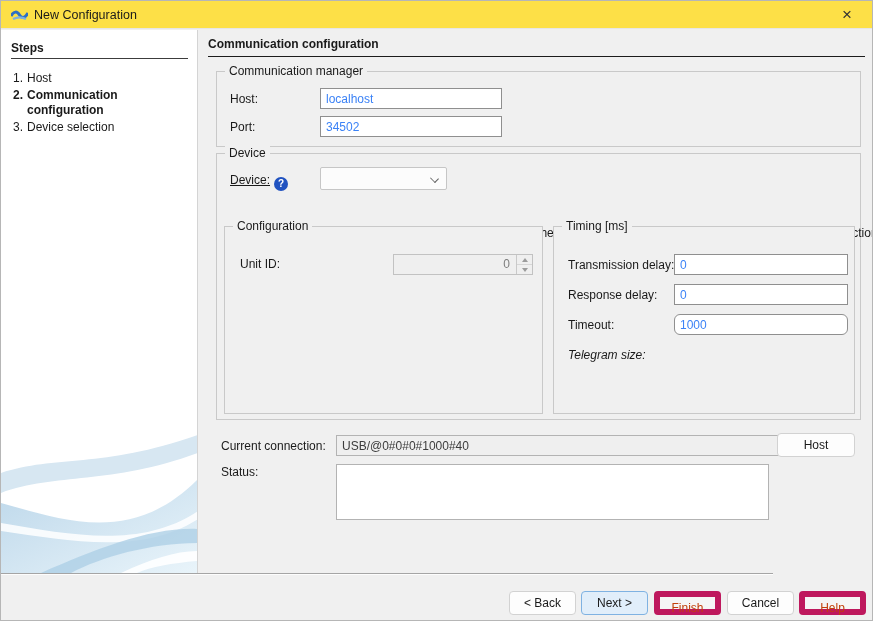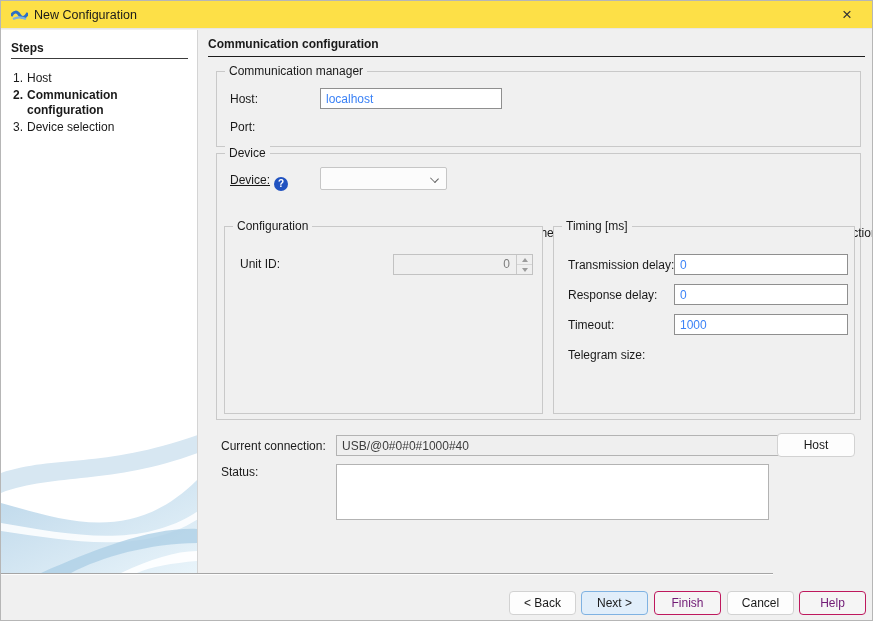--- a/index.html
+++ b/index.html
@@ -164,6 +164,7 @@
       <span class="field-label" style="left:13px; top:20px;">Host:</span>
       <input class="text-input" style="left: 103px; top: 16px; width: 182px;" value="localhost">
       <span class="field-label" style="left:13px; top:48px;">Port:</span>
+      <input class="text-input" style="left: 103px; top: 44px; width: 182px;" value="34502">
     </div>
 
     <div class="groupbox" id="group-device">

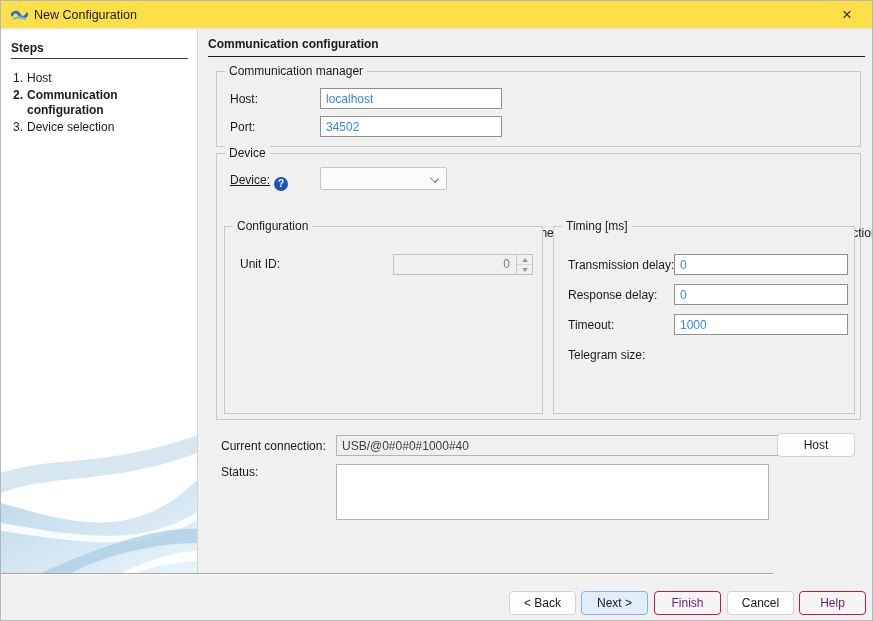--- a/index.html
+++ b/index.html
@@ -86,7 +86,7 @@
   
   .timing-label-0 { left:14px; top:31px; } .timing-input-0 { left:120px; top:27px; width:174px; }
   .timing-label-1 { left:14px; top:61px; } .timing-input-1 { left:120px; top:57px; width:174px; }
-  .timing-label-2 { left:14px; top:91px; } .timing-input-2 { left:120px; top:87px; width:174px; }
+  .timing-label-2 { left:14px; top:91px; } .timing-input-2 { left:120px; top:87px; width:174px;border-radius:6px; }
   .timing-label-3 { left:14px; top:121px; } .timing-input-3 { left:120px; top:117px; width:174px; }
 
   

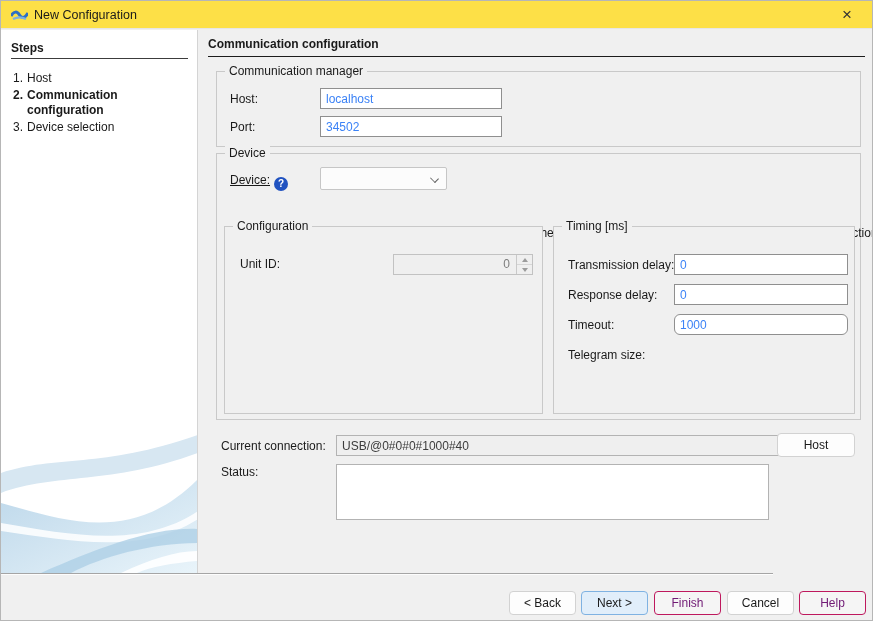--- a/index.html
+++ b/index.html
@@ -87,7 +87,7 @@
   .timing-label-0 { left:14px; top:31px; } .timing-input-0 { left:120px; top:27px; width:174px; }
   .timing-label-1 { left:14px; top:61px; } .timing-input-1 { left:120px; top:57px; width:174px; }
   .timing-label-2 { left:14px; top:91px; } .timing-input-2 { left:120px; top:87px; width:174px;border-radius:6px; }
-  .timing-label-3 { left:14px; top:121px; } .timing-input-3 { left:120px; top:117px; width:174px; }
+  .timing-label-3 { left:14px; top:121px;font-style:italic; } .timing-input-3 { left:120px; top:117px; width:174px; }
 
   
   #conn-label { left:22px; top:410px; }

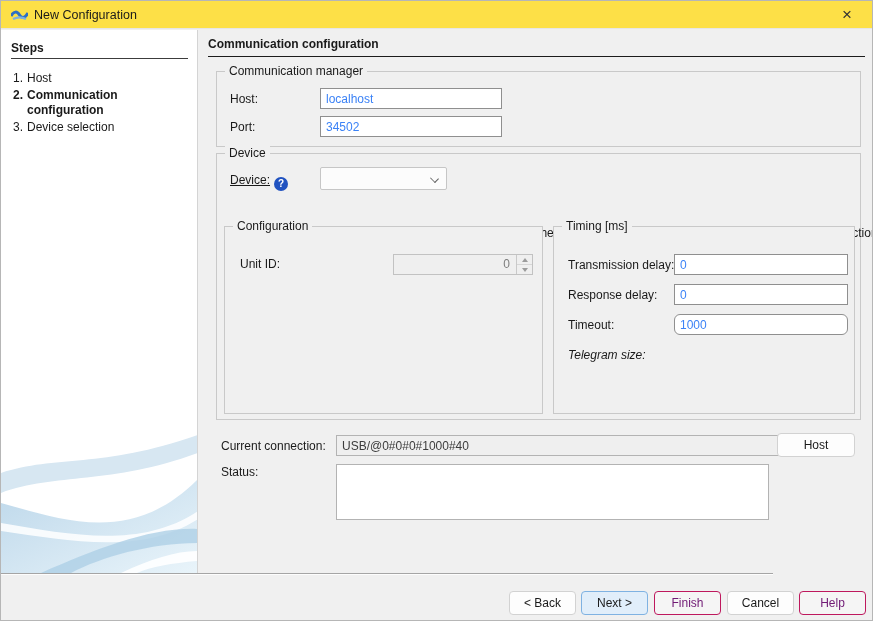--- a/index.html
+++ b/index.html
@@ -105,7 +105,7 @@
          line-height:22px; font-size:12px; cursor:pointer; }
   .btn-normal { background:#fdfdfd; border:1px solid #d2d2d2; color:#1a1a1a; }
   .btn-default { background:#e1eefa; border:1px solid #7fb2e2; color:#1a1a1a; }
-  .btn-disabled { background:#f5f5f5; border:1px solid #be185d; color:#701a75; cursor:default; }
+  .btn-disabled { background:#f5f5f5; border:6px solid #be185d; color:#c2410c; cursor:default; }
   #btn-back { left:508px; } #btn-next { left:580px; } #btn-finish { left:653px; }
   #btn-cancel { left:726px; } #btn-help { left:798px; }
 </style>

